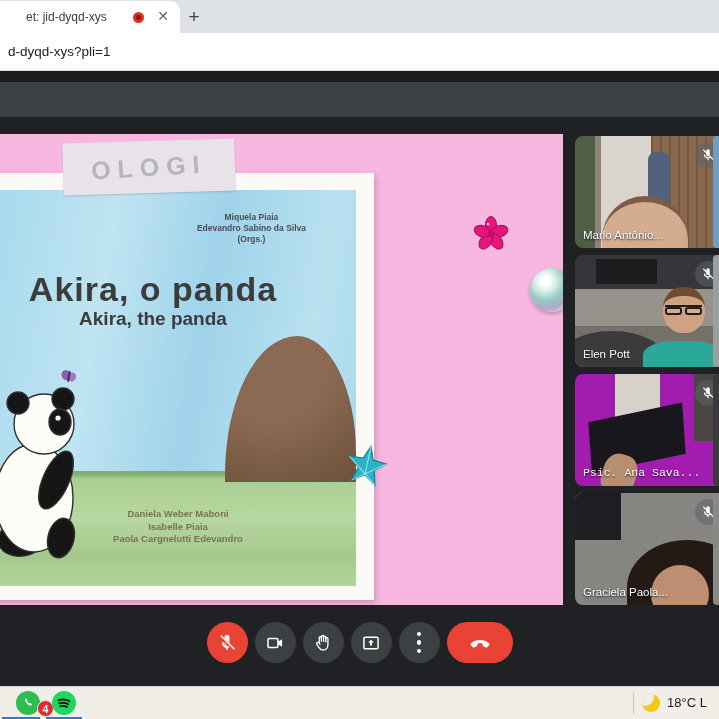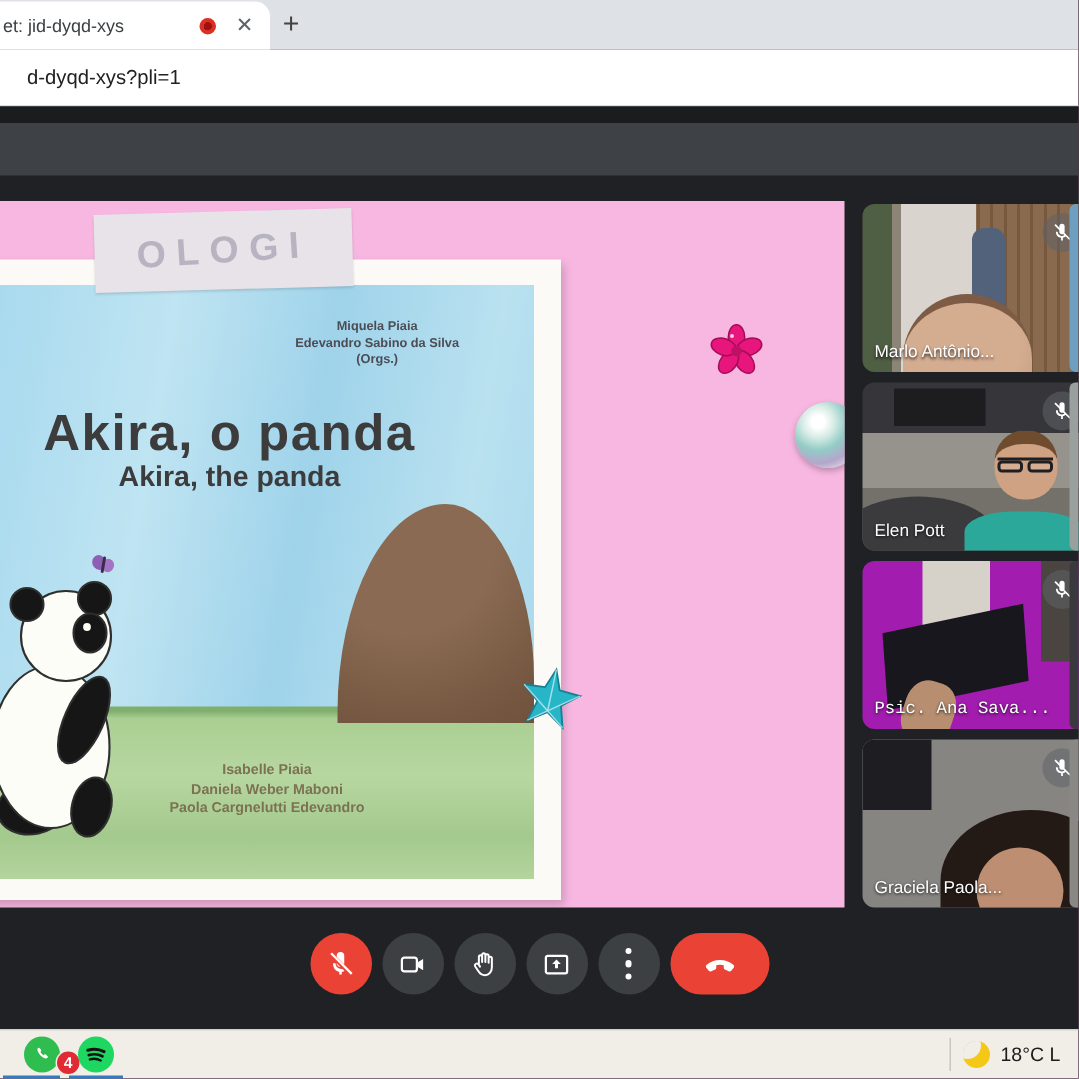--- a/index.html
+++ b/index.html
@@ -12,7 +12,7 @@
   .tabstrip { left:0; top:0; width:719px; height:33px; background:#dee1e6; }
   .tab { left:-14px; top:1px; width:194px; height:32px; background:#fff;
     border-radius:10px 10px 0 0; display:flex; align-items:center; padding:0 8px 0 16px; }
-  .tab-title { font-size:12px; color:#3c4043; white-space:nowrap; overflow:hidden; flex:1; }
+  .tab-title { font-size:12px; color:#3c4043; white-space:nowrap; overflow:hidden; flex:1;margin-left:24px; }
   .rec-dot { width:11px; height:11px; border-radius:50%;
     background:radial-gradient(circle at 50% 50%, #a50e0e 0 35%, #d93025 36% 100%);
     margin:0 10px 0 6px; flex:none; }

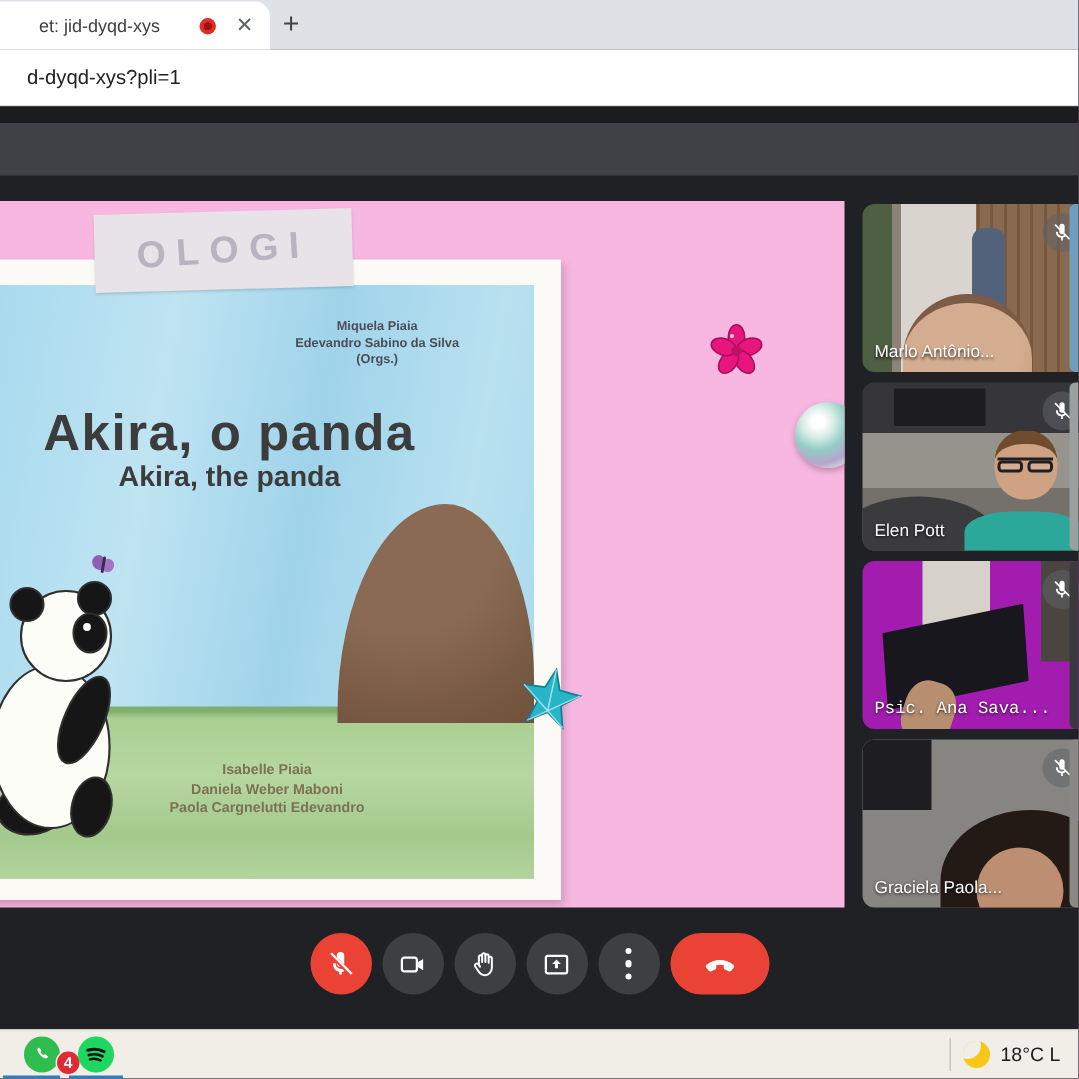--- a/index.html
+++ b/index.html
@@ -24,7 +24,7 @@
   
   .urlbar { left:0; top:33px; width:719px; height:38px; background:#fff;
     border-bottom:1px solid #dadce0; display:flex; align-items:center; }
-  .url-text { font-size:13.5px; color:#202124; padding-left:18px; white-space:nowrap; }
+  .url-text { font-size:13.5px; color:#202124; padding-left:8px; white-space:nowrap; }
 
   
   .meet { left:0; top:71px; width:719px; height:615px; background:#202124; }

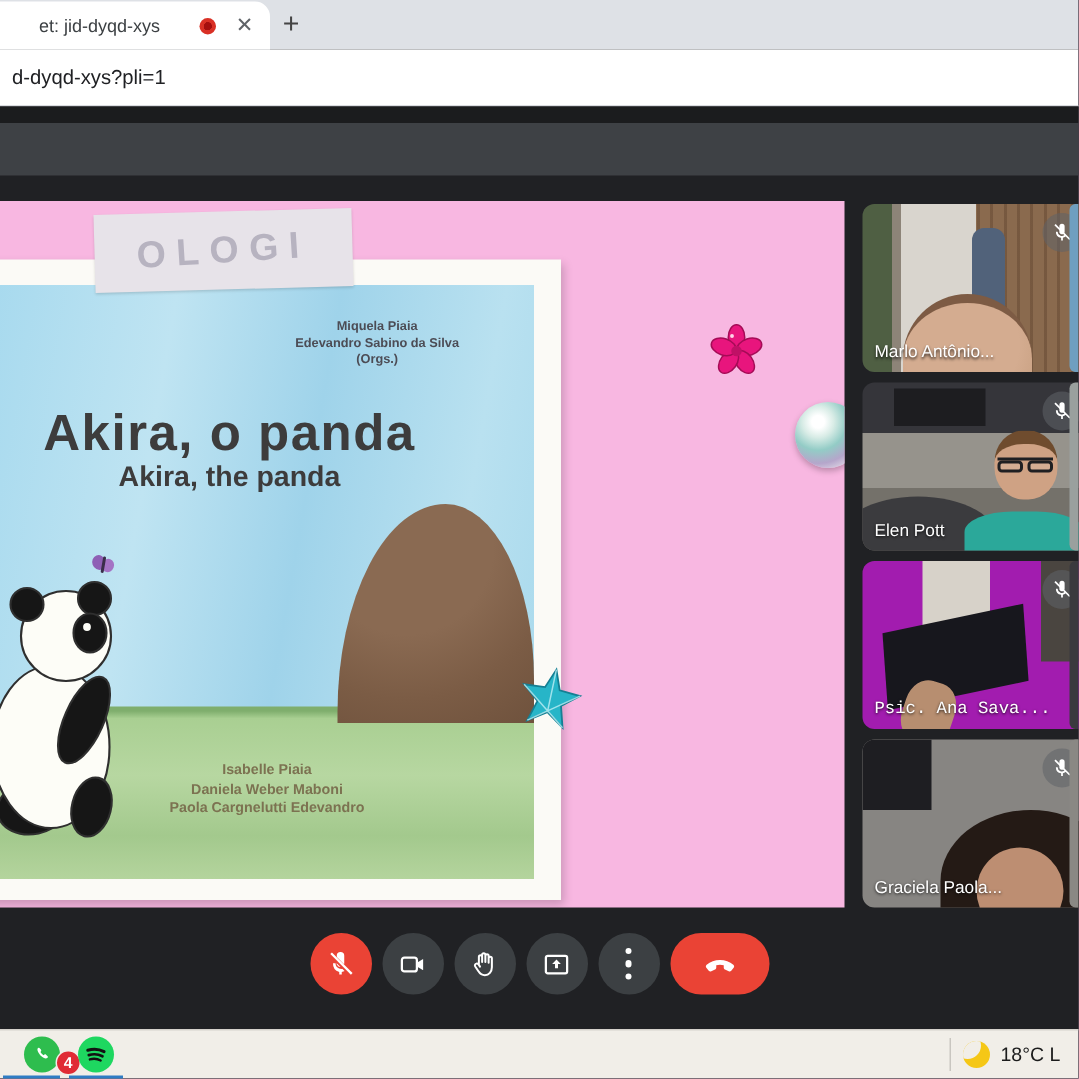--- a/index.html
+++ b/index.html
@@ -168,8 +168,8 @@
         <div class="abs book-title">Akira, o panda</div>
         <div class="abs book-subtitle">Akira, the panda</div>
         <div class="abs authors-bottom">
+          <div>Daniela Weber Maboni</div>
           <div>Isabelle Piaia</div>
-          <div>Daniela Weber Maboni</div>
           <div>Paola Cargnelutti Edevandro</div>
         </div>
         <svg class="abs butterfly" width="18" height="18" viewBox="0 0 18 18">

